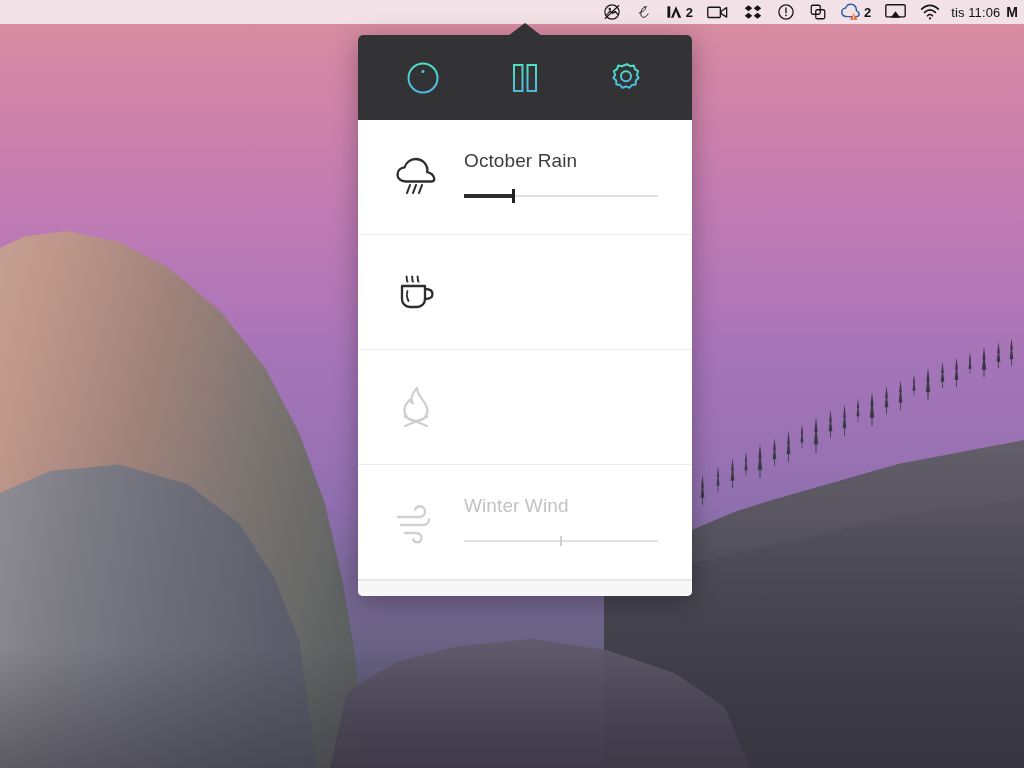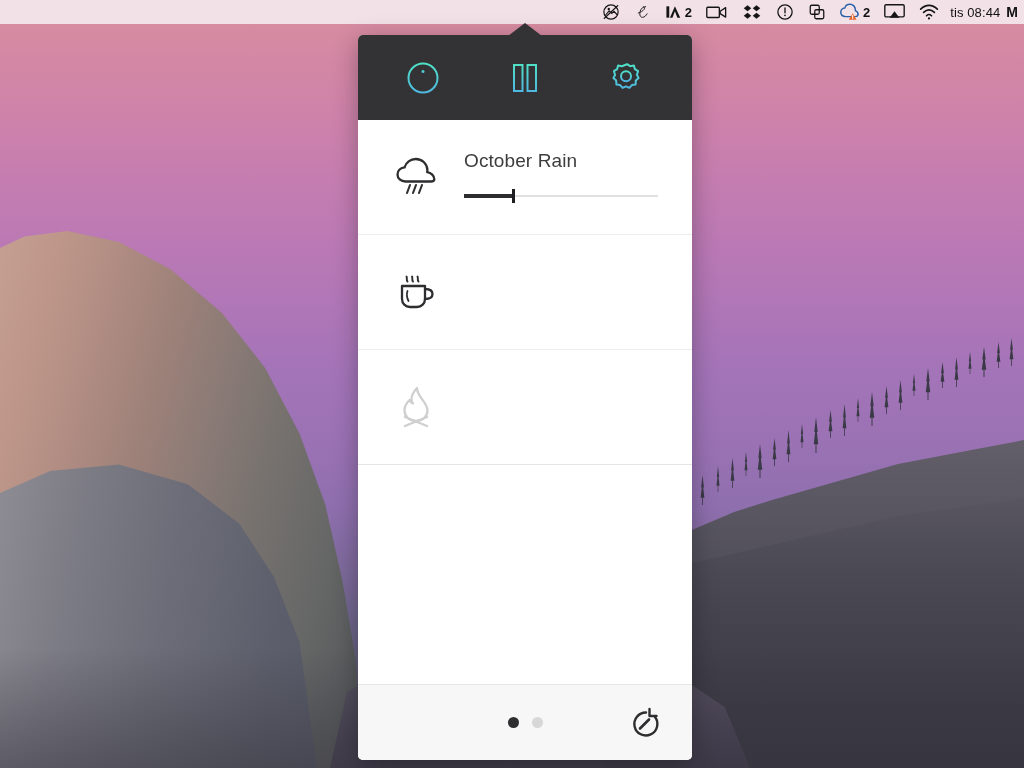--- a/index.html
+++ b/index.html
@@ -271,7 +271,7 @@
       </svg>
     </div>
 
-    <div id="clock">tis 08:44</div>
+    <div id="clock">tis 11:06</div>
     <div id="user-initial">M</div>
   </div>
 

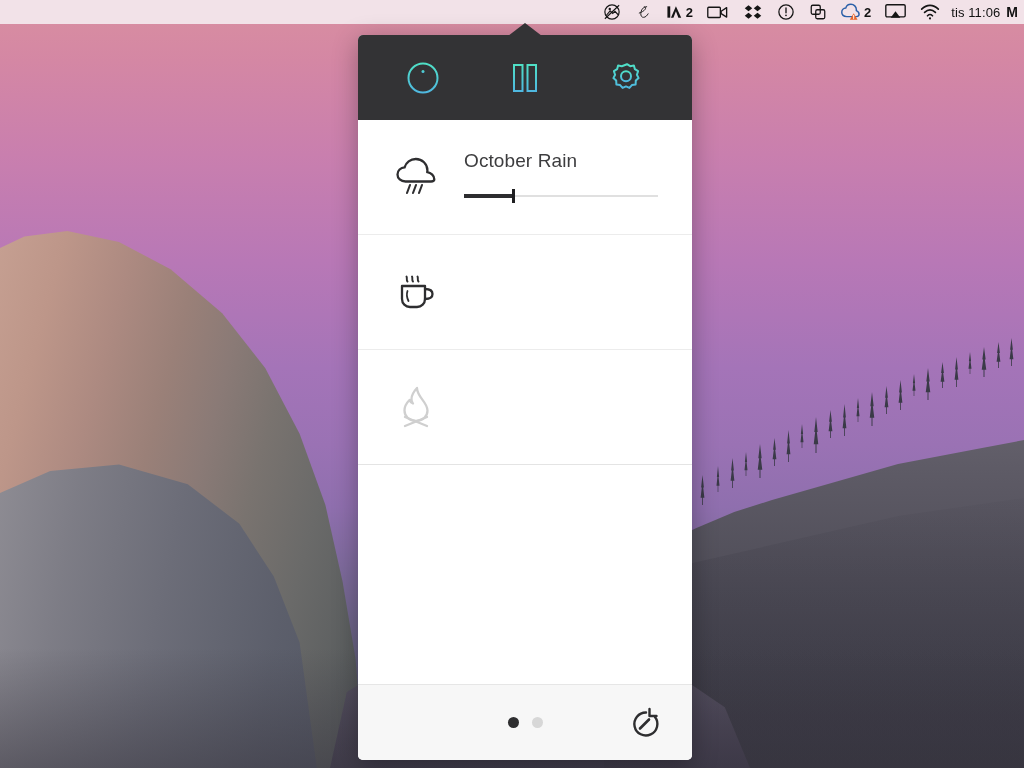--- a/index.html
+++ b/index.html
@@ -77,7 +77,7 @@
 
   
   #panel {
-    position:absolute; left:358px; top:35px; width:334px; height:725px;
+    position:absolute; left:358px; top:35px; width:334px; height:561px;
     background:#ffffff;
     border-radius:5px;
     box-shadow:0 6px 26px rgba(0,0,0,0.30);

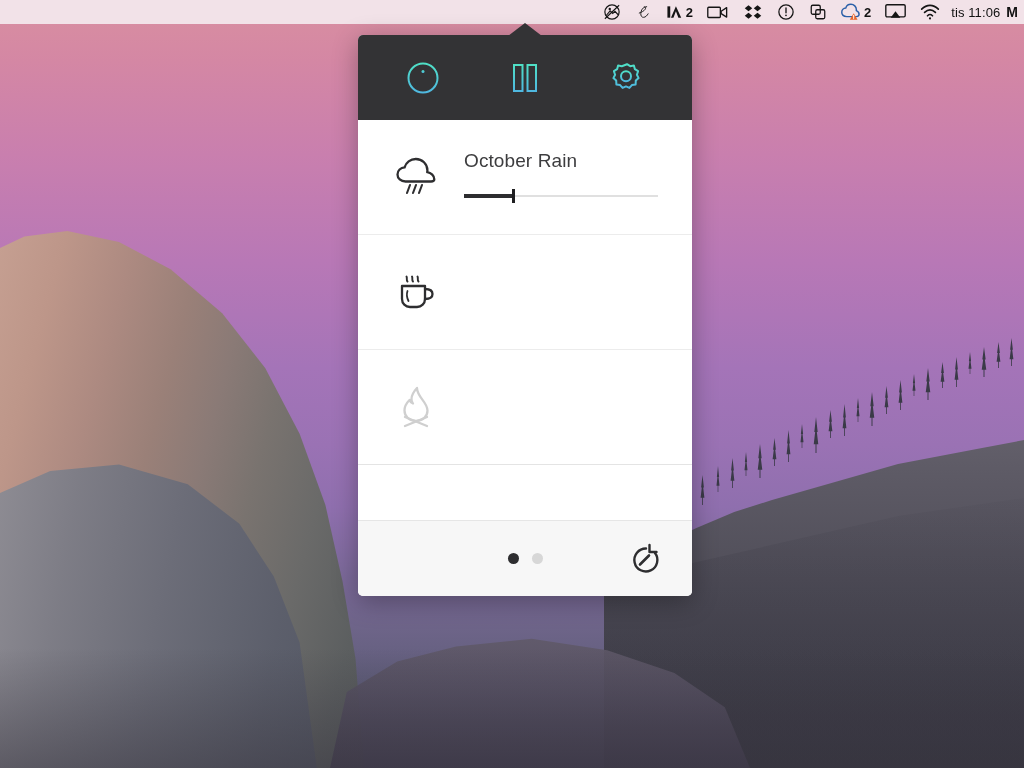--- a/index.html
+++ b/index.html
@@ -375,6 +375,23 @@
         </div>
       </div>
 
+      <div class="sound-row inactive">
+        <div class="sound-icon">
+          <svg width="48" height="44" viewBox="0 0 48 44">
+            <path d="M5 17 L26 17 C29.5 17 32 14.5 32 11.5 C32 8.5 29.8 6.3 27 6.3 C24.6 6.3 22.8 7.8 22.3 9.8" fill="none" stroke="#cfcfcf" stroke-width="2.4" stroke-linecap="round"></path>
+            <path d="M8 25 L30 25 C33.5 25 36 22.5 36 19.5" fill="none" stroke="#cfcfcf" stroke-width="2.4" stroke-linecap="round"></path>
+            <path d="M12 33 L23 33 C26.3 33 28.5 35.2 28.5 38 C28.5 40.5 26.5 42.3 24.3 42.3 C22.2 42.3 20.6 41 20.2 39.3" fill="none" stroke="#cfcfcf" stroke-width="2.4" stroke-linecap="round"></path>
+          </svg>
+        </div>
+        <div class="sound-body">
+          <div class="sound-title">Winter Wind</div>
+          <div class="slider">
+            <div class="slider-track"></div>
+
+            <div class="slider-handle" style="left:96px"></div>
+          </div>
+        </div>
+      </div>
     </div>
 
     <div id="panel-footer">

